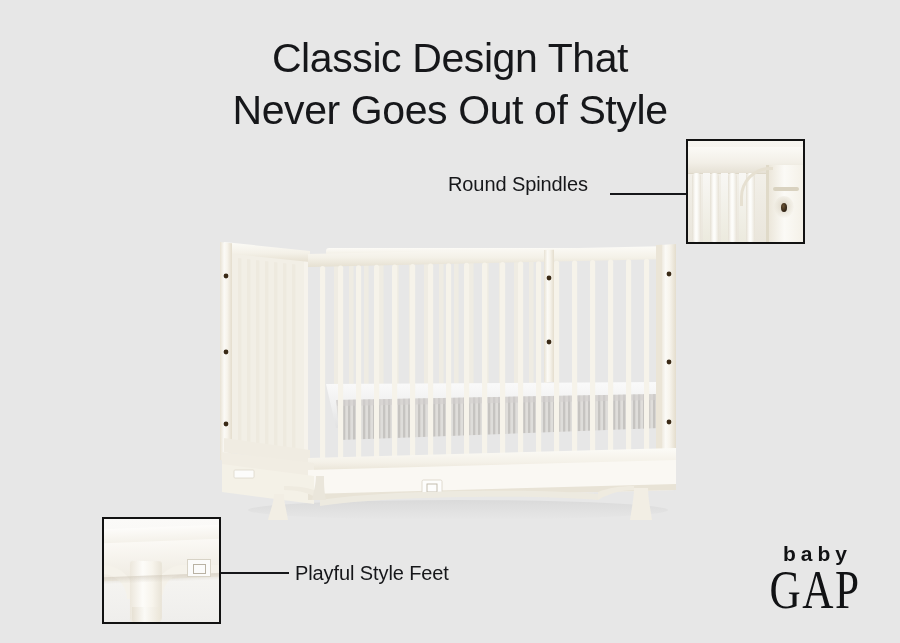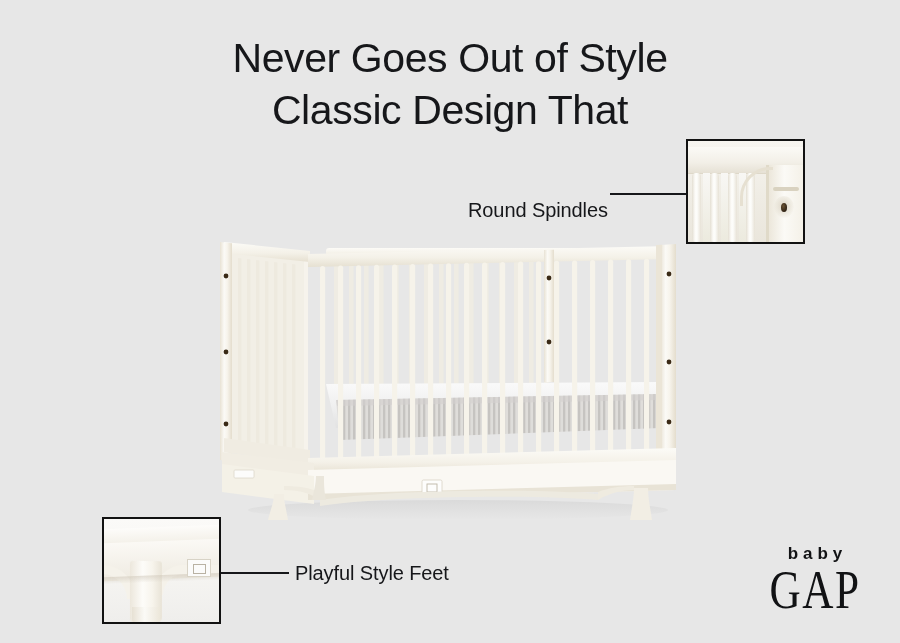--- a/index.html
+++ b/index.html
@@ -256,8 +256,8 @@
 <div class="stage">
 
   <div class="headline">
+    <span class="line">Classic Design That</span>
     <span class="line">Never Goes Out of Style</span>
-    <span class="line">Classic Design That</span>
   </div>
 
   <svg id="crib" viewBox="0 0 484 290" xmlns="http://www.w3.org/2000/svg">

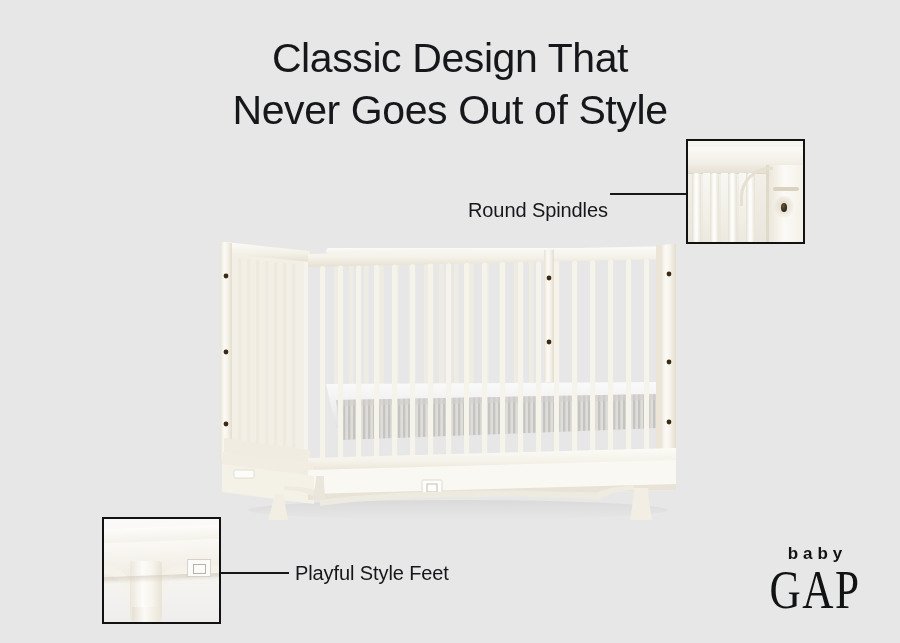--- a/index.html
+++ b/index.html
@@ -49,7 +49,7 @@
     white-space: nowrap;
     letter-spacing: -0.1px;
   }
-  #callout-spindles-label { left: 448px; top: 198px; margin-left: 20px; }
+  #callout-spindles-label { left: 448px; top: 172px; }
   #callout-feet-label     { left: 295px; top: 561px; }
 
   .leader {

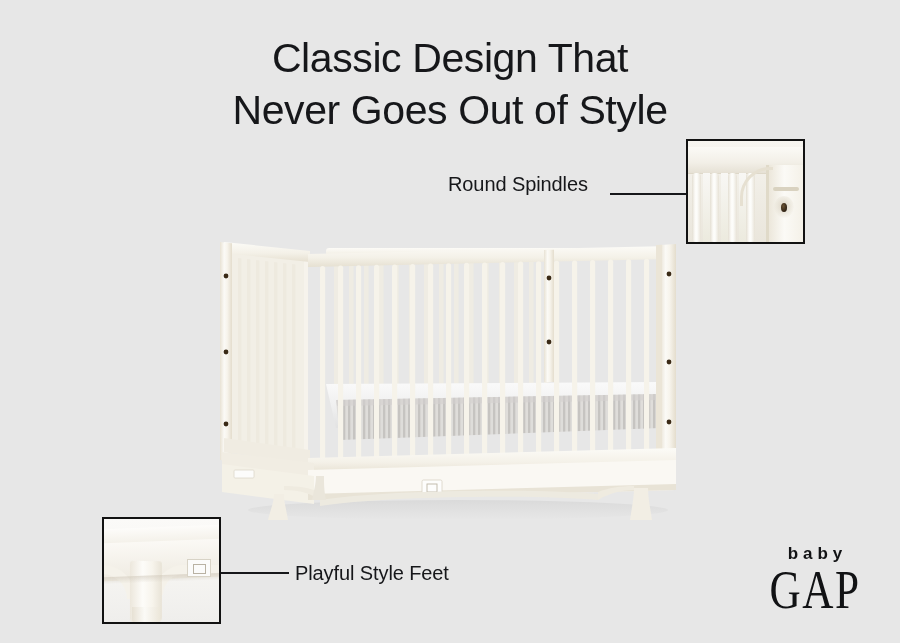--- a/index.html
+++ b/index.html
@@ -232,7 +232,7 @@
     user-select: none;
   }
   .logo-baby {
-    font-size: 17px;
+    font-size: 21px;
     font-weight: 700;
     letter-spacing: 5px;
     line-height: 18px;

